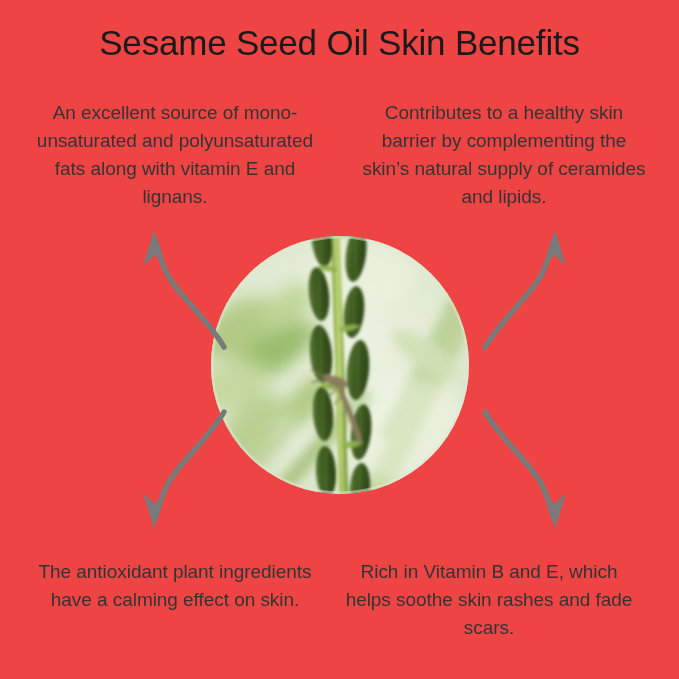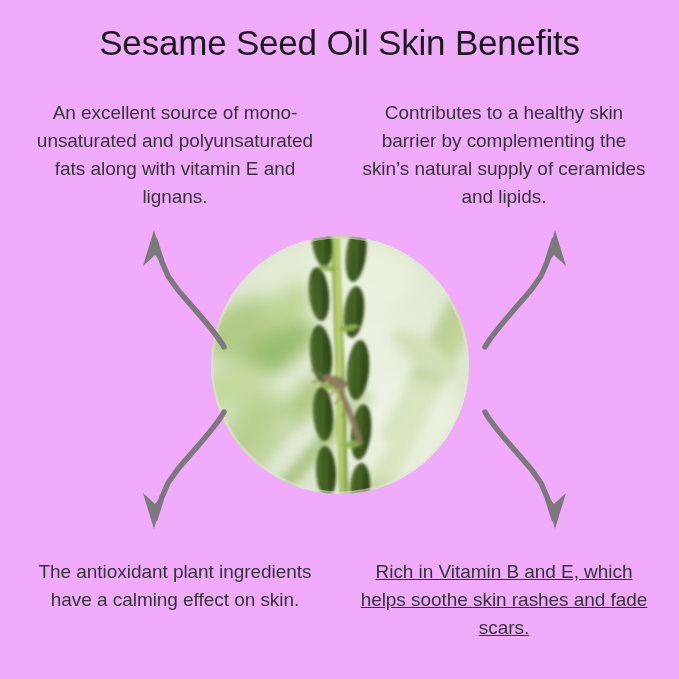--- a/index.html
+++ b/index.html
@@ -18,7 +18,7 @@
     position: relative;
     width: 679px;
     height: 679px;
-    background: #f0abfc;
+    background: #ef4444;
     overflow: hidden;
   }
 

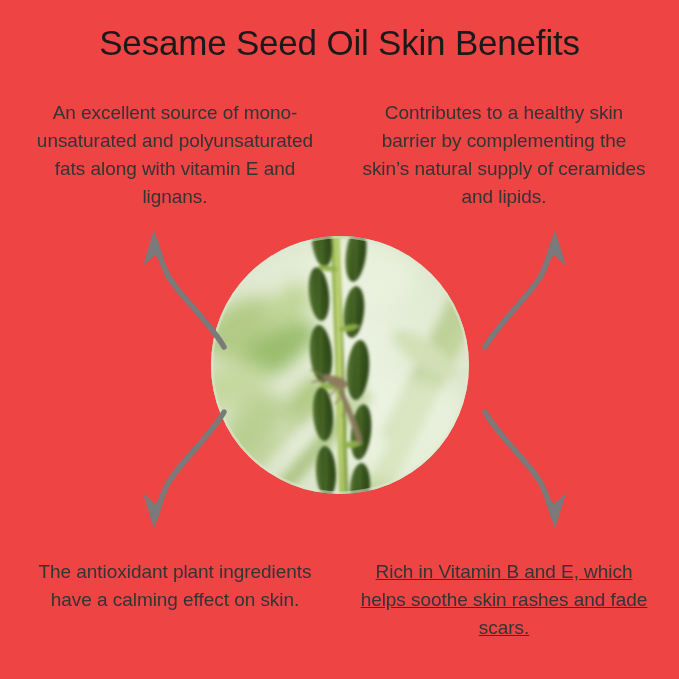--- a/index.html
+++ b/index.html
@@ -49,7 +49,7 @@
   #benefit-top-left    { left: 30px;  top: 99px;  width: 290px; }
   #benefit-top-right   { left: 359px; top: 99px;  width: 290px; }
   #benefit-bottom-left { left: 30px;  top: 558px; width: 290px; }
-  #benefit-bottom-right{ left: 359px; top: 558px; width: 290px; text-decoration: underline; }
+  #benefit-bottom-right{ left: 344px; top: 558px; width: 290px; }
 
   
   #plant-photo {

